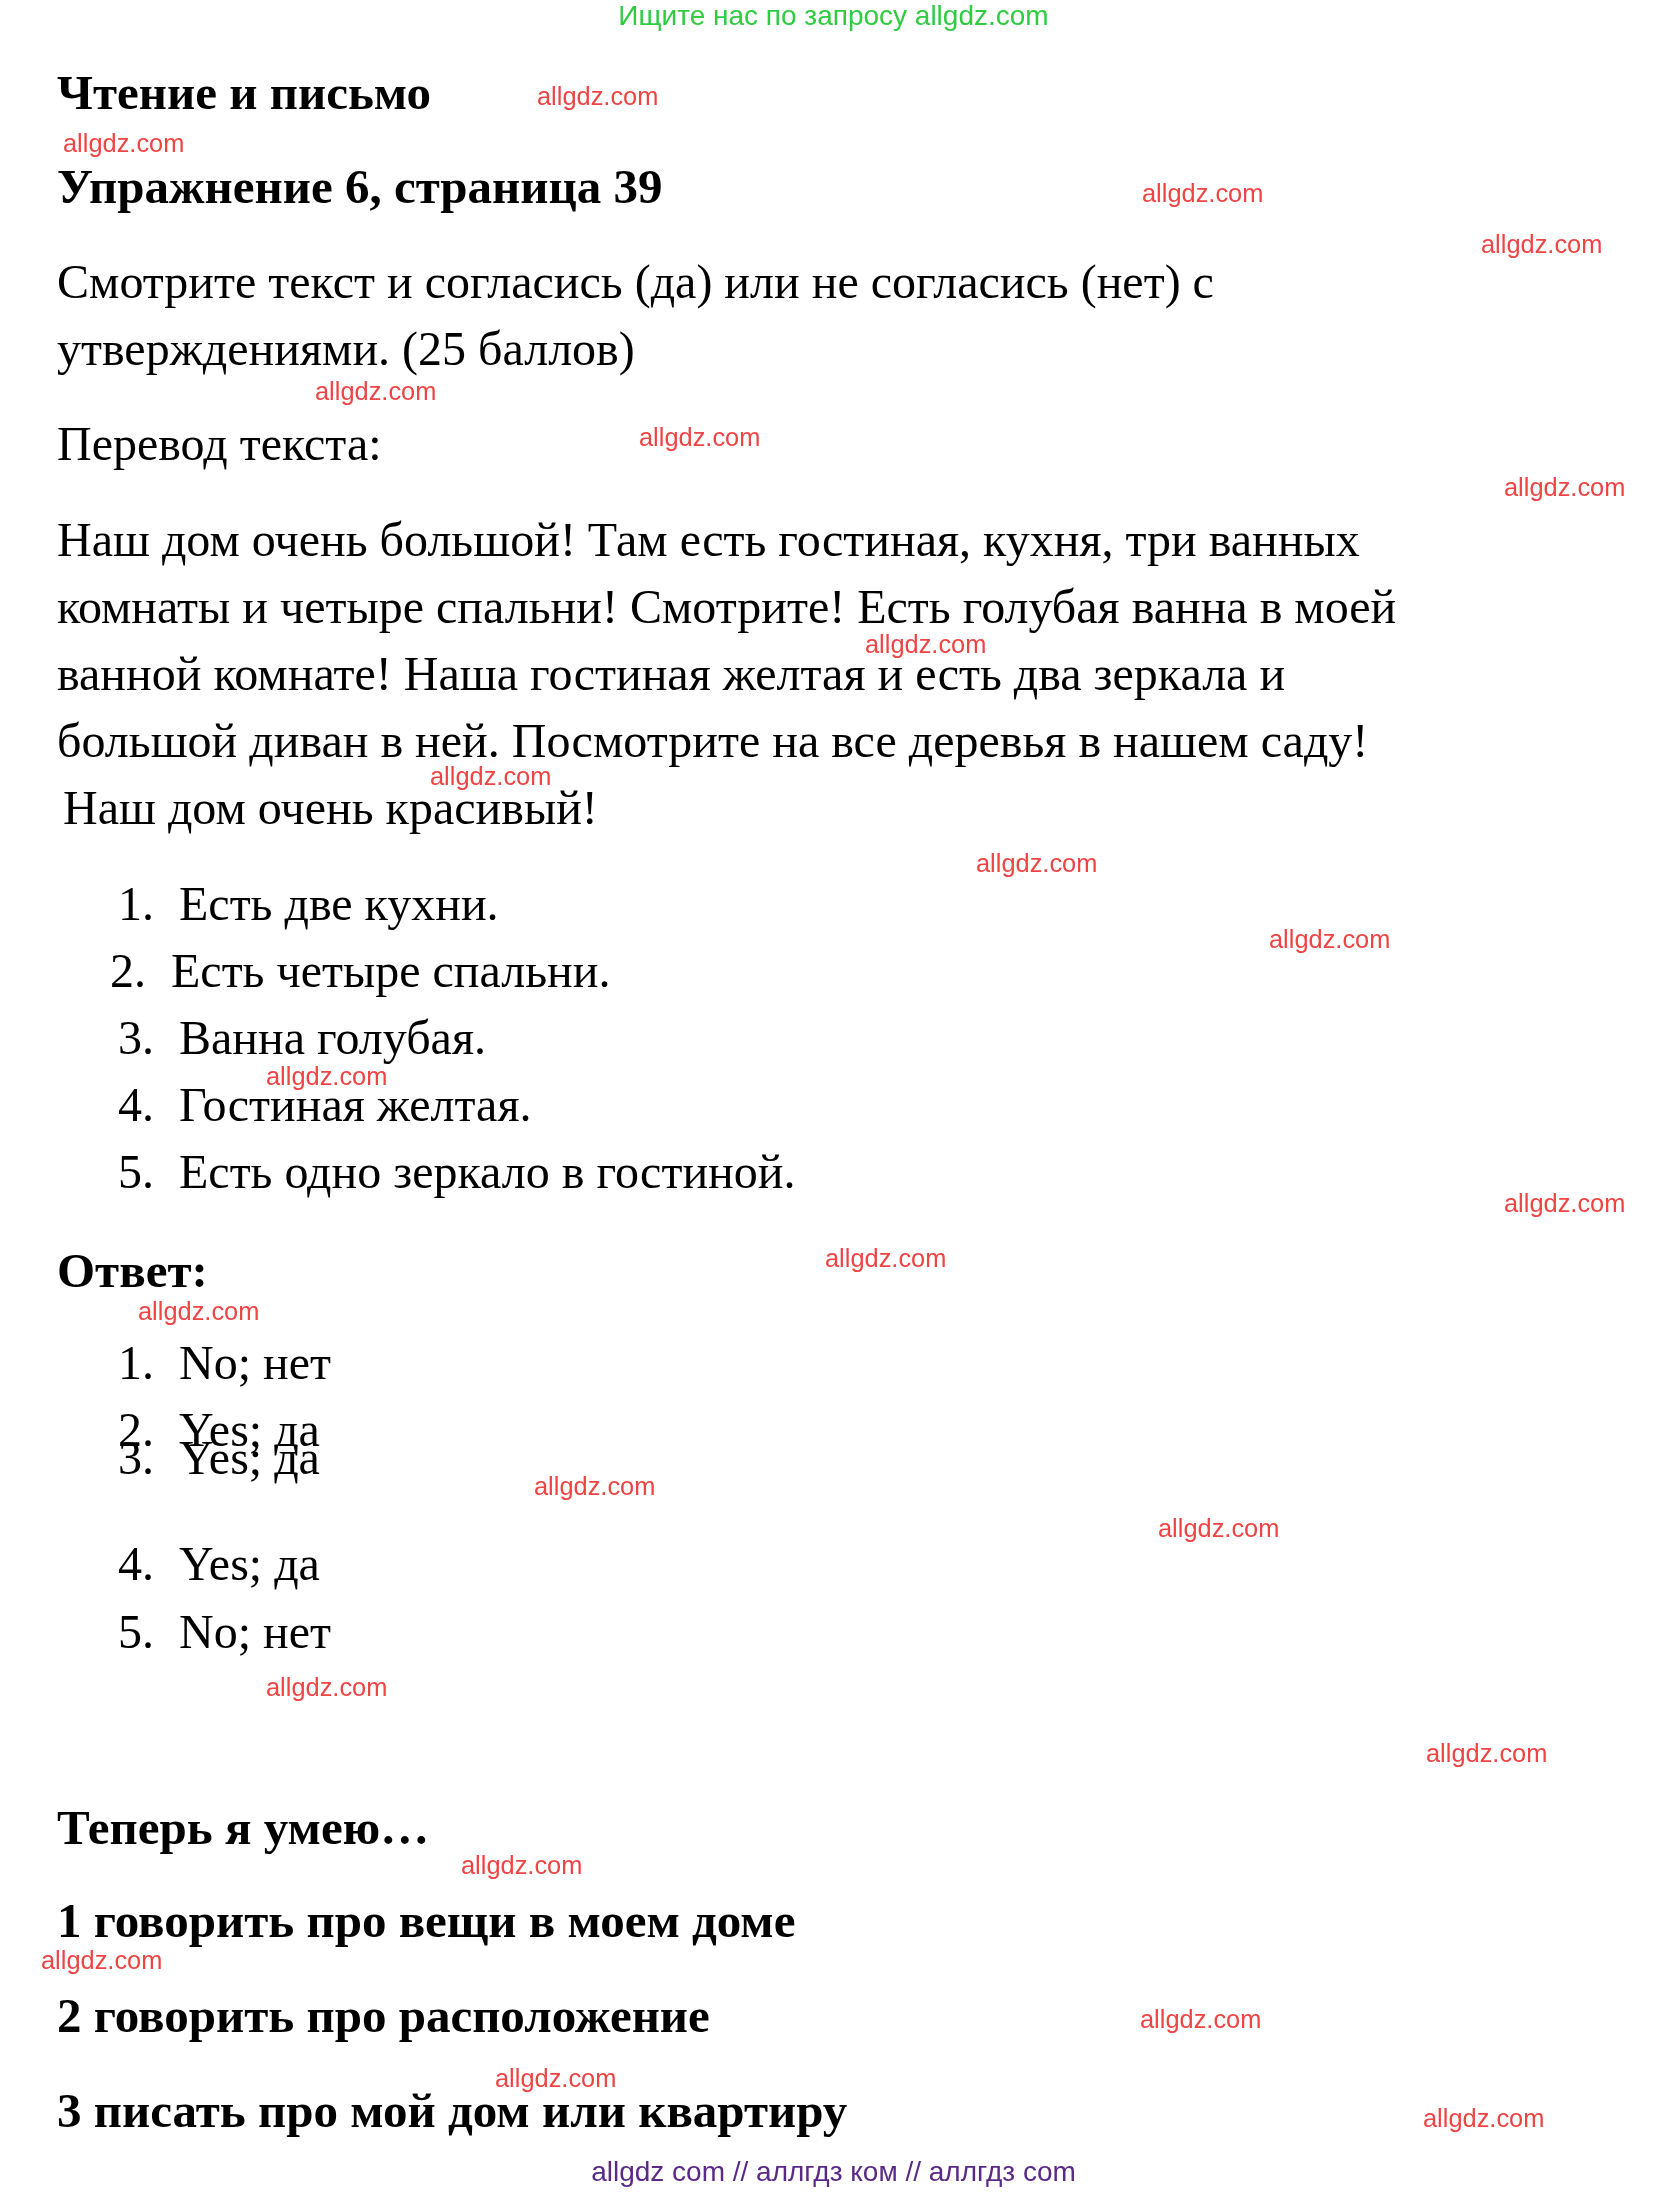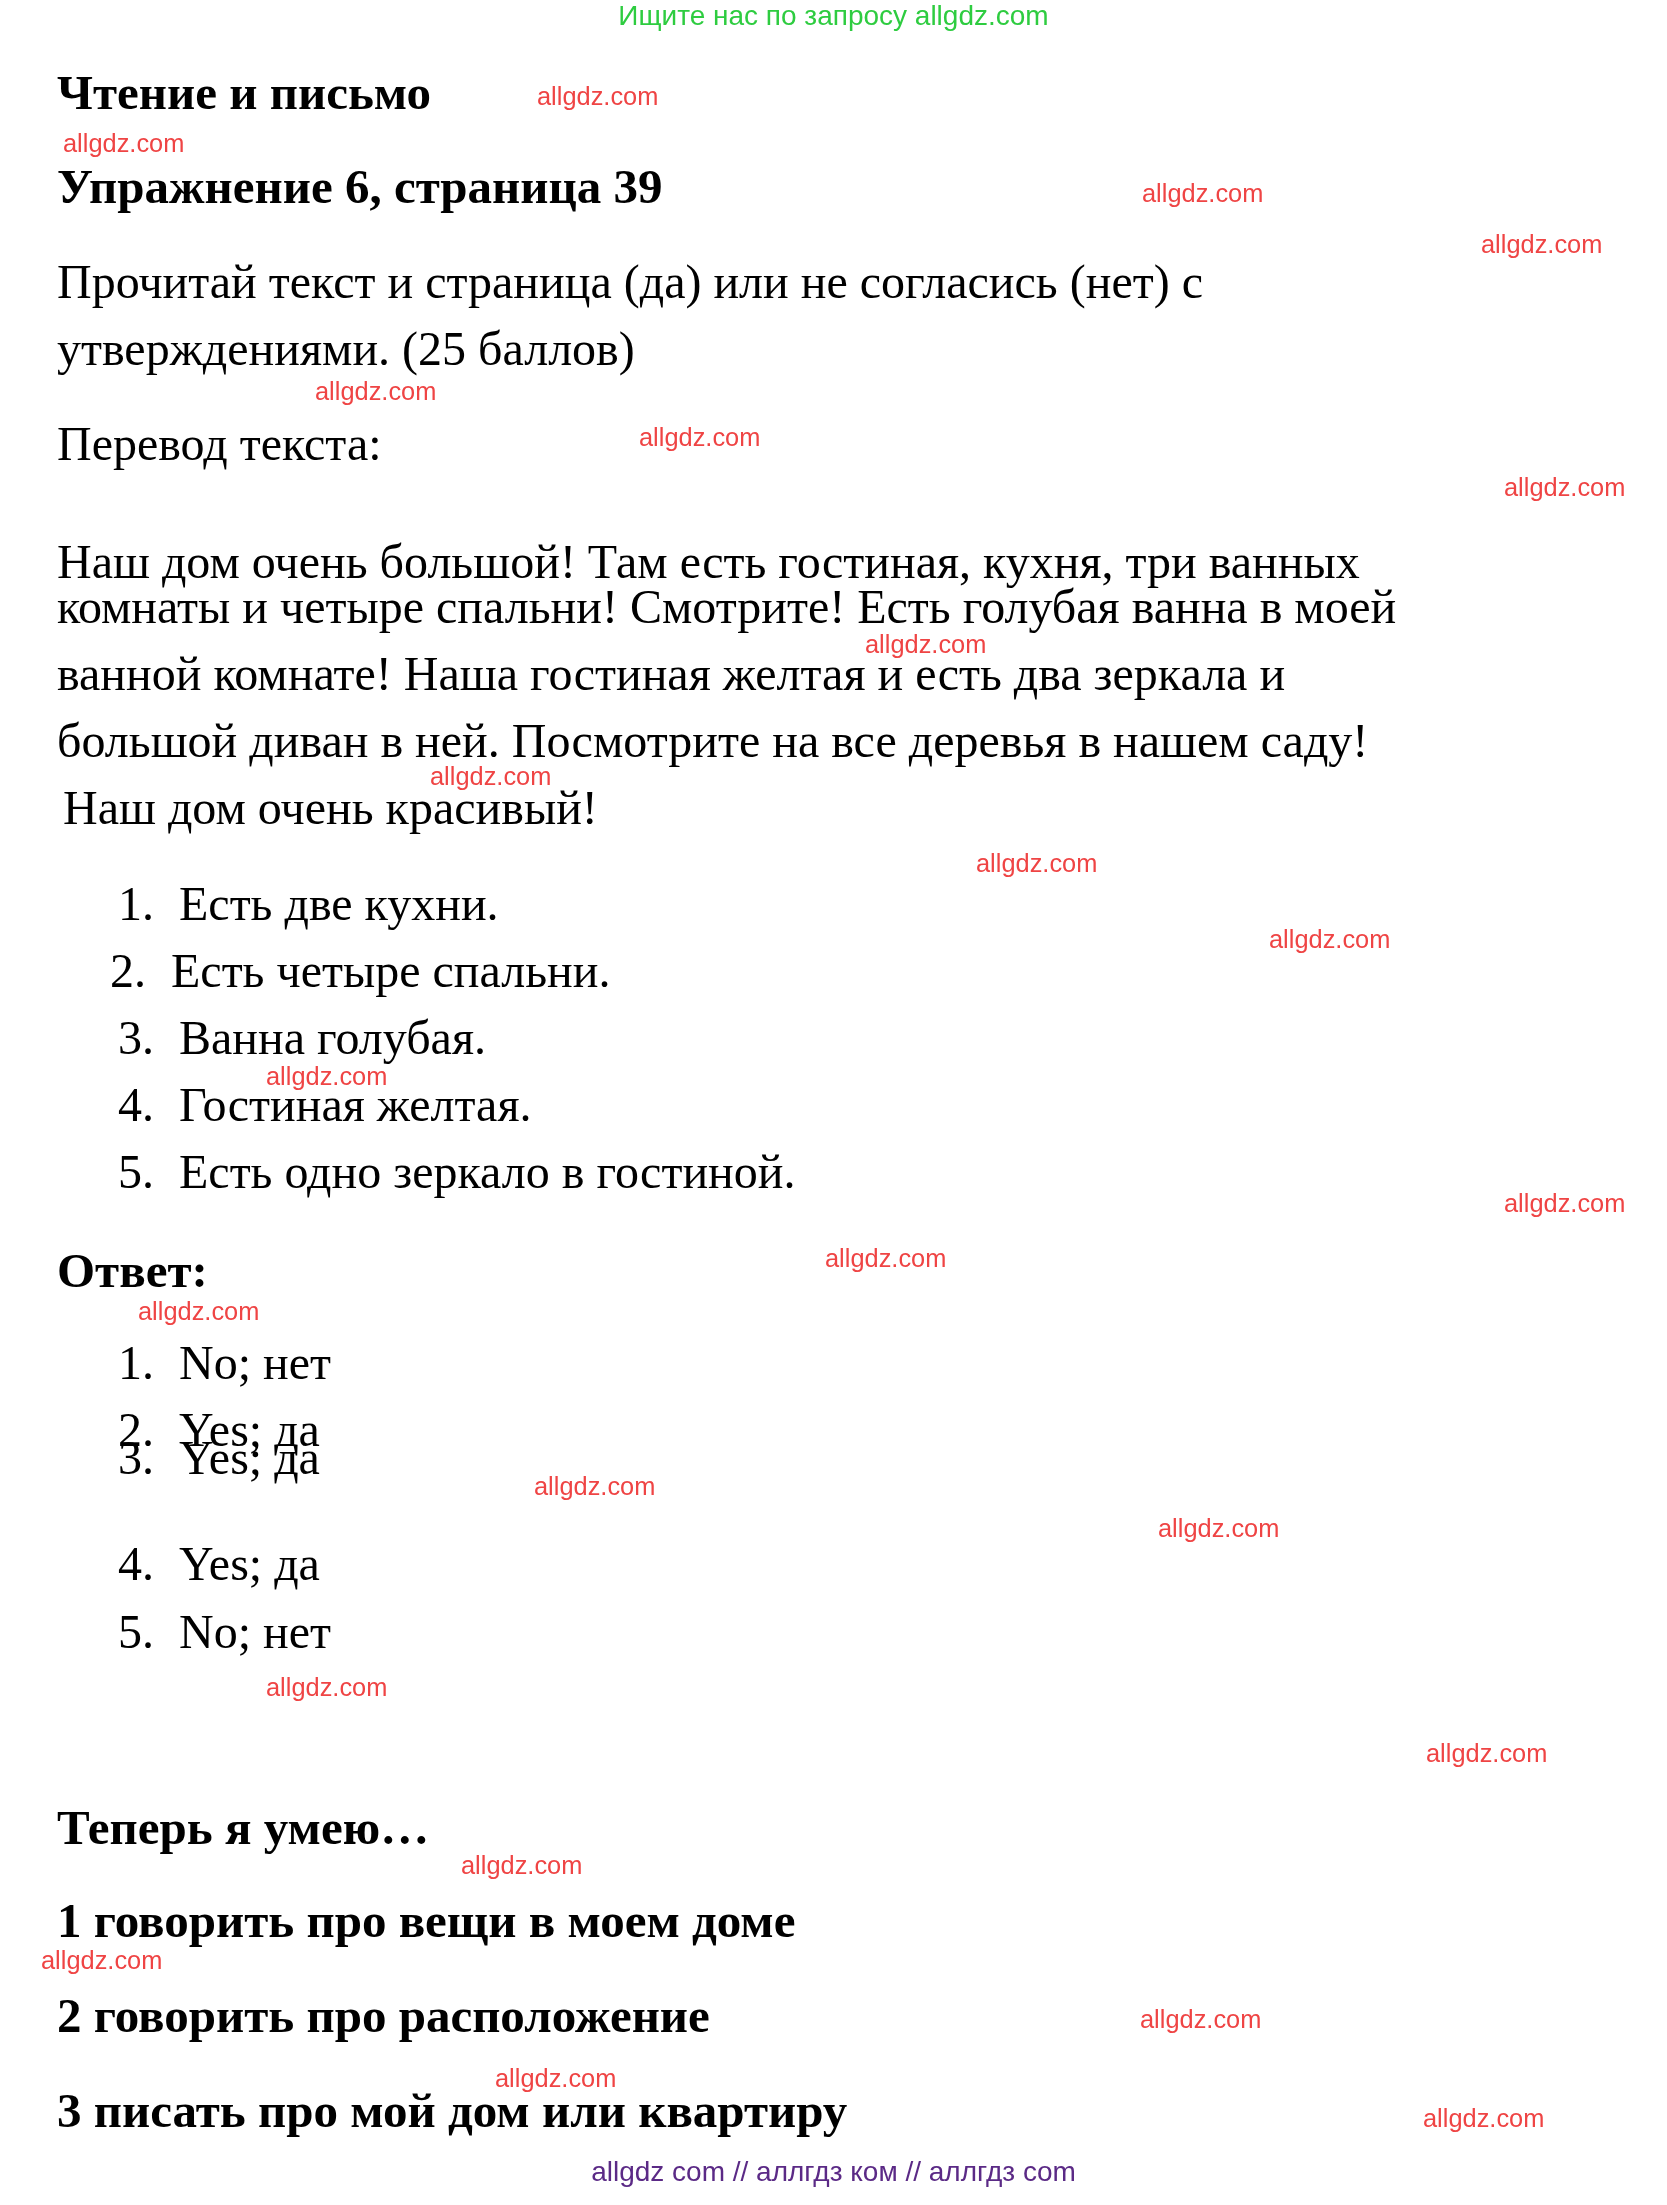--- a/index.html
+++ b/index.html
@@ -20,7 +20,7 @@
 <div class="abs h1" style="left:57px; top:64px;">Чтение и письмо</div>
 <div class="abs h1" style="left:57px; top:158px;">Упражнение 6, страница 39</div>
 
-<div class="abs body" style="left:57px; top:254px;">Прочитай текст и страница (да) или не согласись (нет) с</div>
+<div class="abs body" style="left:57px; top:254px;">Смотрите текст и согласись (да) или не согласись (нет) с</div>
 <div class="abs body" style="left:57px; top:321px;">утверждениями. (25 баллов)</div>
 <div class="abs body" style="left:57px; top:416px;">Перевод текста:</div>
 

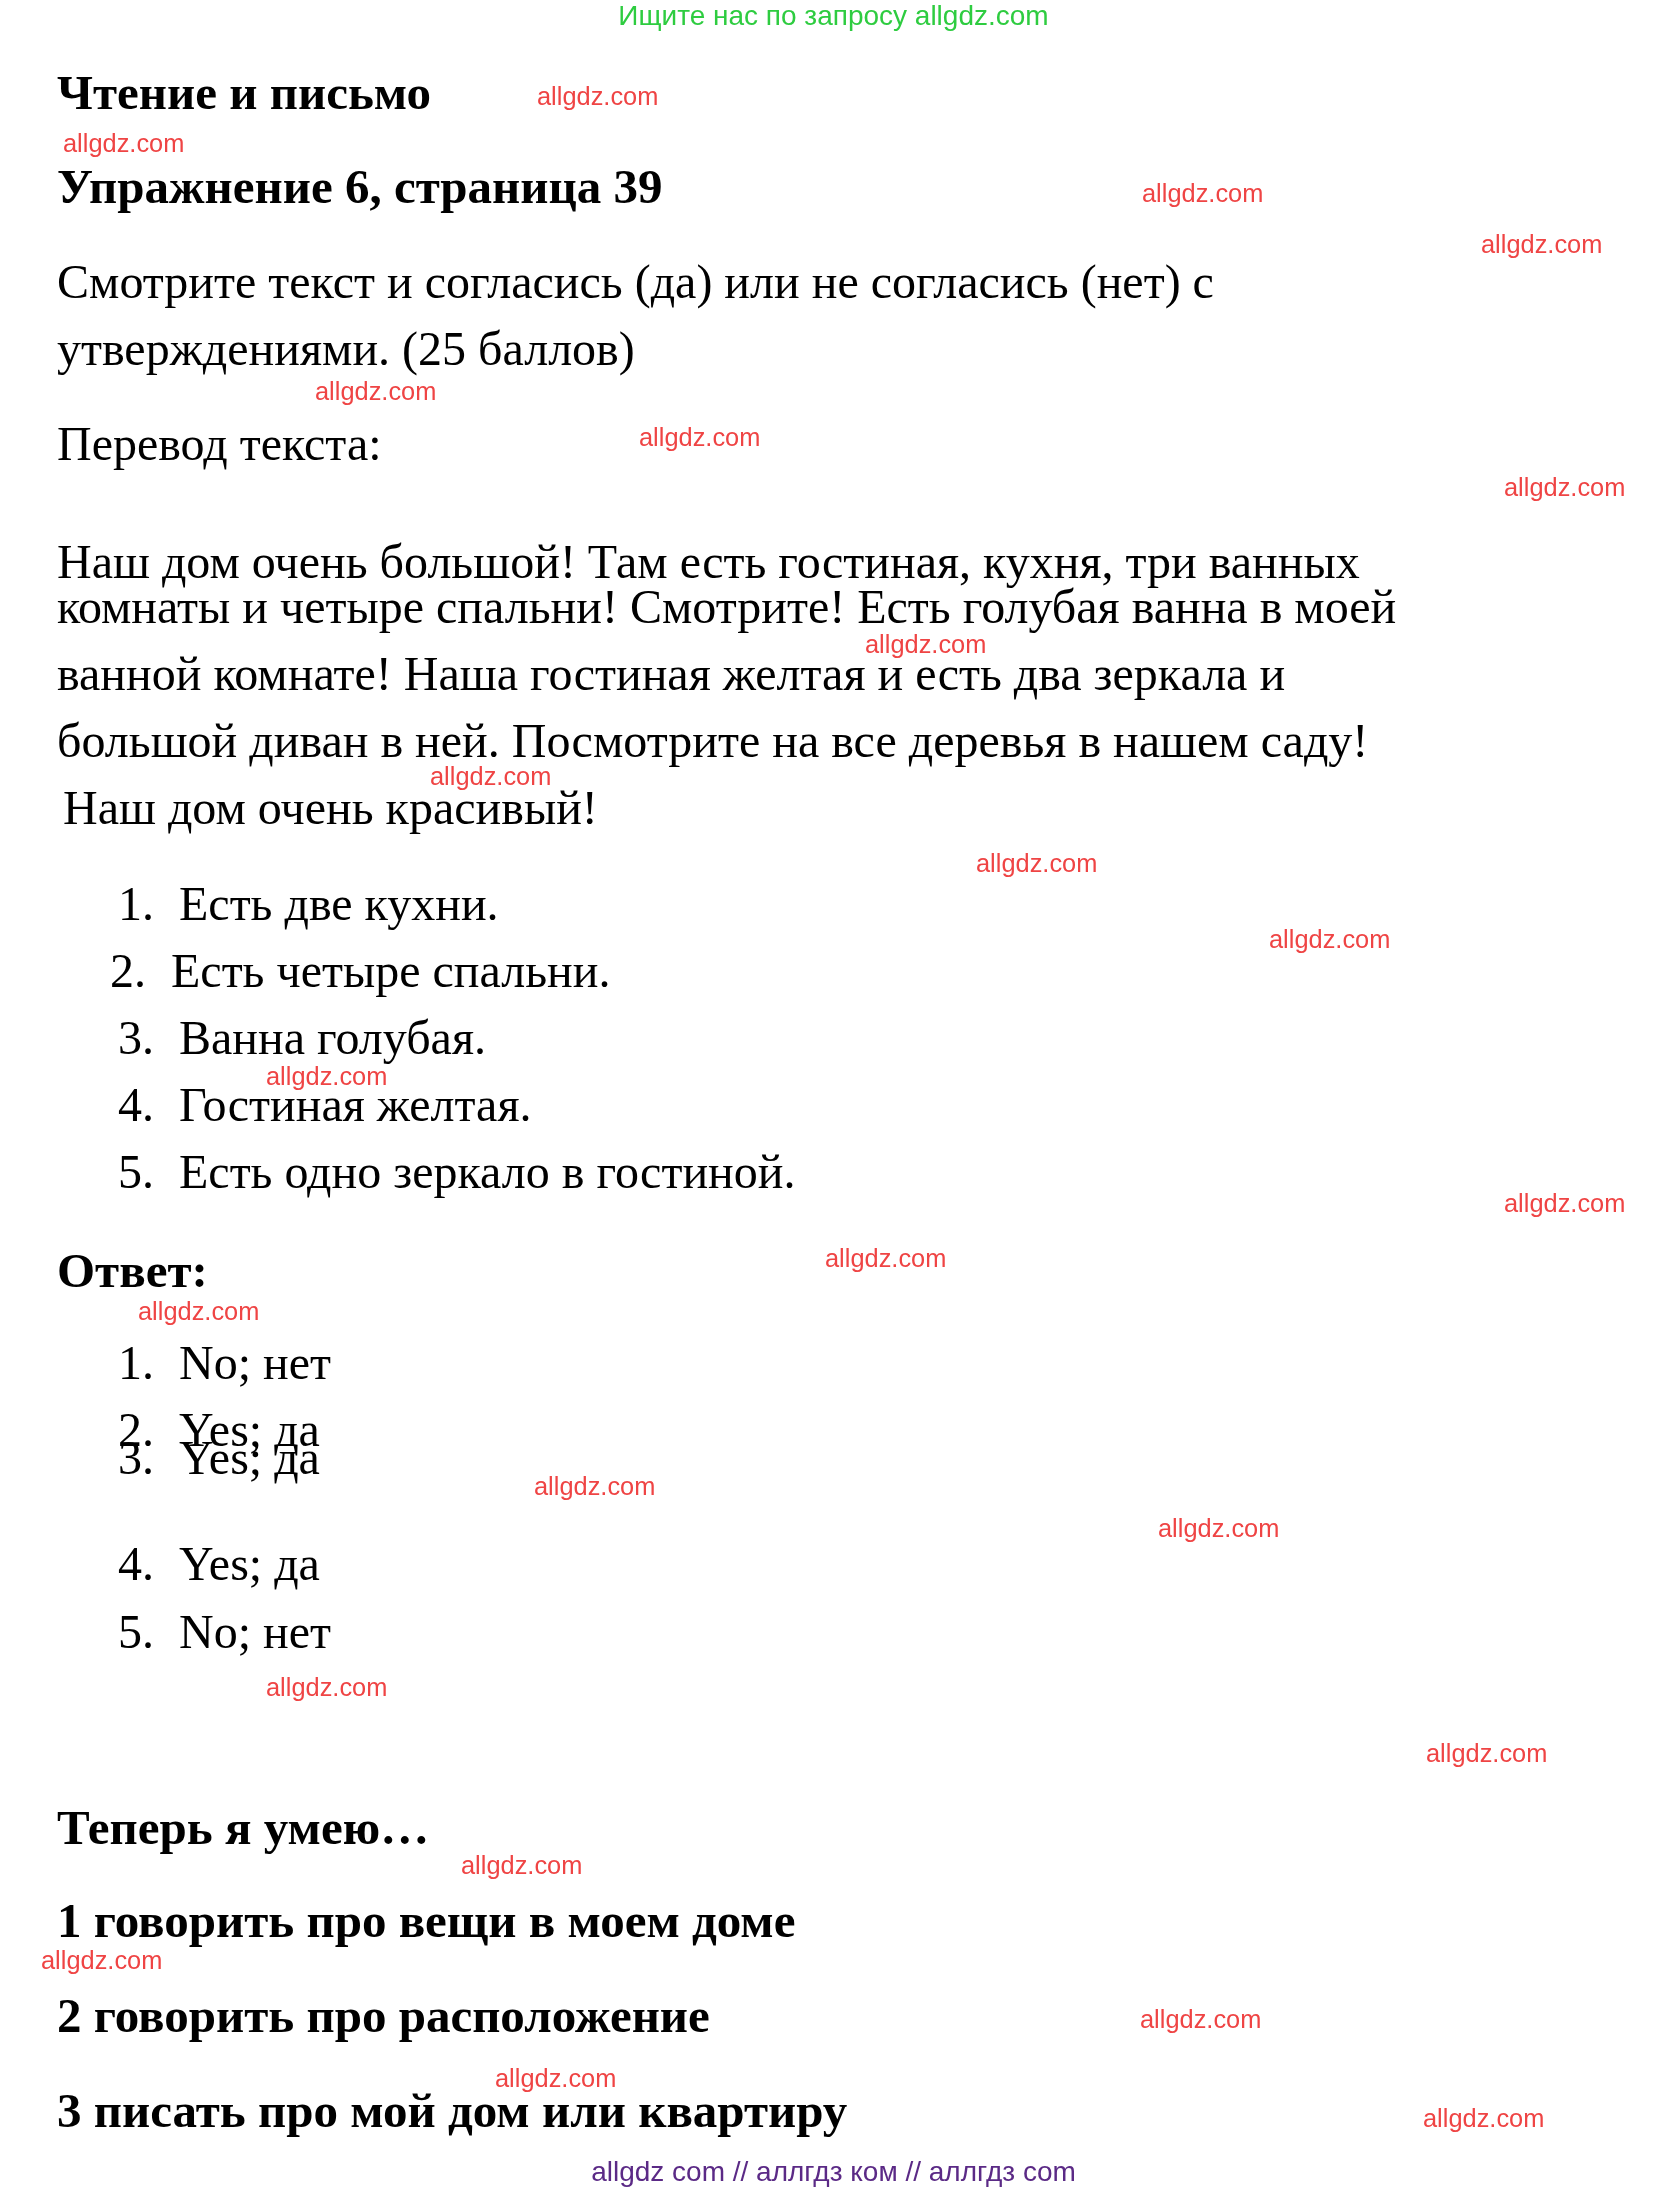--- a/index.html
+++ b/index.html
@@ -24,7 +24,7 @@
 <div class="abs body" style="left:57px; top:321px;">утверждениями. (25 баллов)</div>
 <div class="abs body" style="left:57px; top:416px;">Перевод текста:</div>
 
-<div class="abs body" style="left:57px; top:512px;margin-top:22px;">Наш дом очень большой! Там есть гостиная, кухня, три ванных</div>
+<div class="abs body" style="left:57px; top:512px;">Наш дом очень большой! Там есть гостиная, кухня, три ванных</div>
 <div class="abs body" style="left:57px; top:579px;">комнаты и четыре спальни! Смотрите! Есть голубая ванна в моей</div>
 <div class="abs body" style="left:57px; top:646px;">ванной комнате! Наша гостиная желтая и есть два зеркала и</div>
 <div class="abs body" style="left:57px; top:713px;">большой диван в ней. Посмотрите на все деревья в нашем саду!</div>

